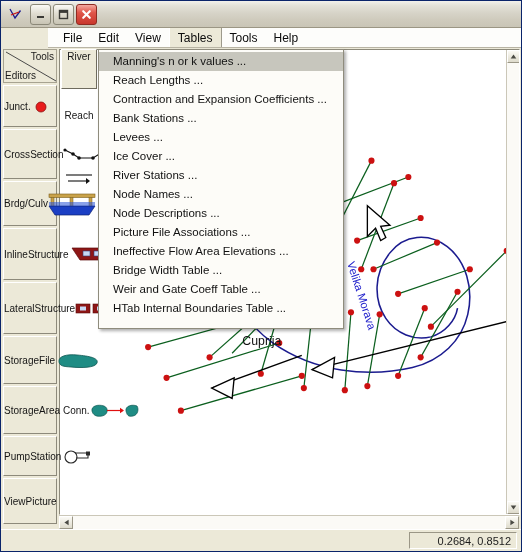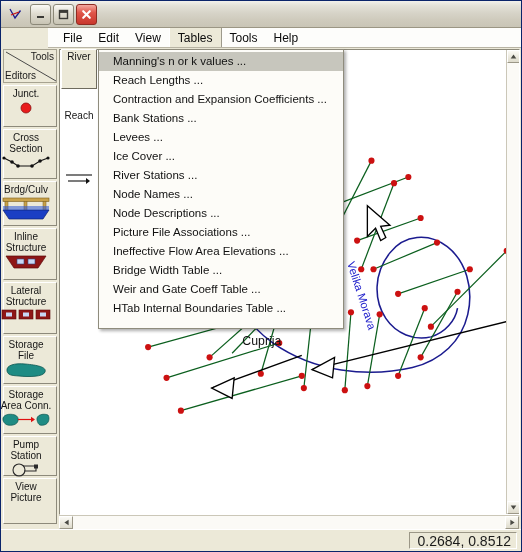--- a/index.html
+++ b/index.html
@@ -112,7 +112,7 @@
     background: #ece9d8;
     margin-bottom: 2px;
     padding: 2px 8px 2px 0;
-    display: flex; flex-direction: column;
+    display: flex; flex-direction: row;
     align-items: center; justify-content: flex-start;
     min-height: 0;
   }

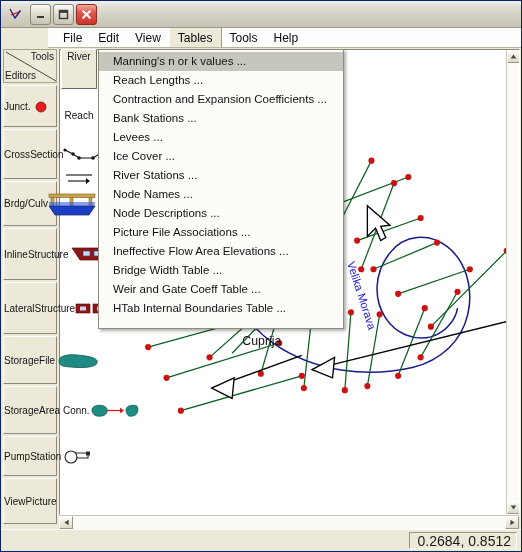--- a/index.html
+++ b/index.html
@@ -182,7 +182,7 @@
     border: 1px solid;
     border-color: #9b9787 #ffffff #ffffff #9b9787;
     background: #ece9d8;
-    font-size: 14px; color: #1b1b1b;
+    font-size: 11px; color: #1b1b1b;
     display: flex; align-items: center; justify-content: flex-end;
     padding-right: 5px;
   }

